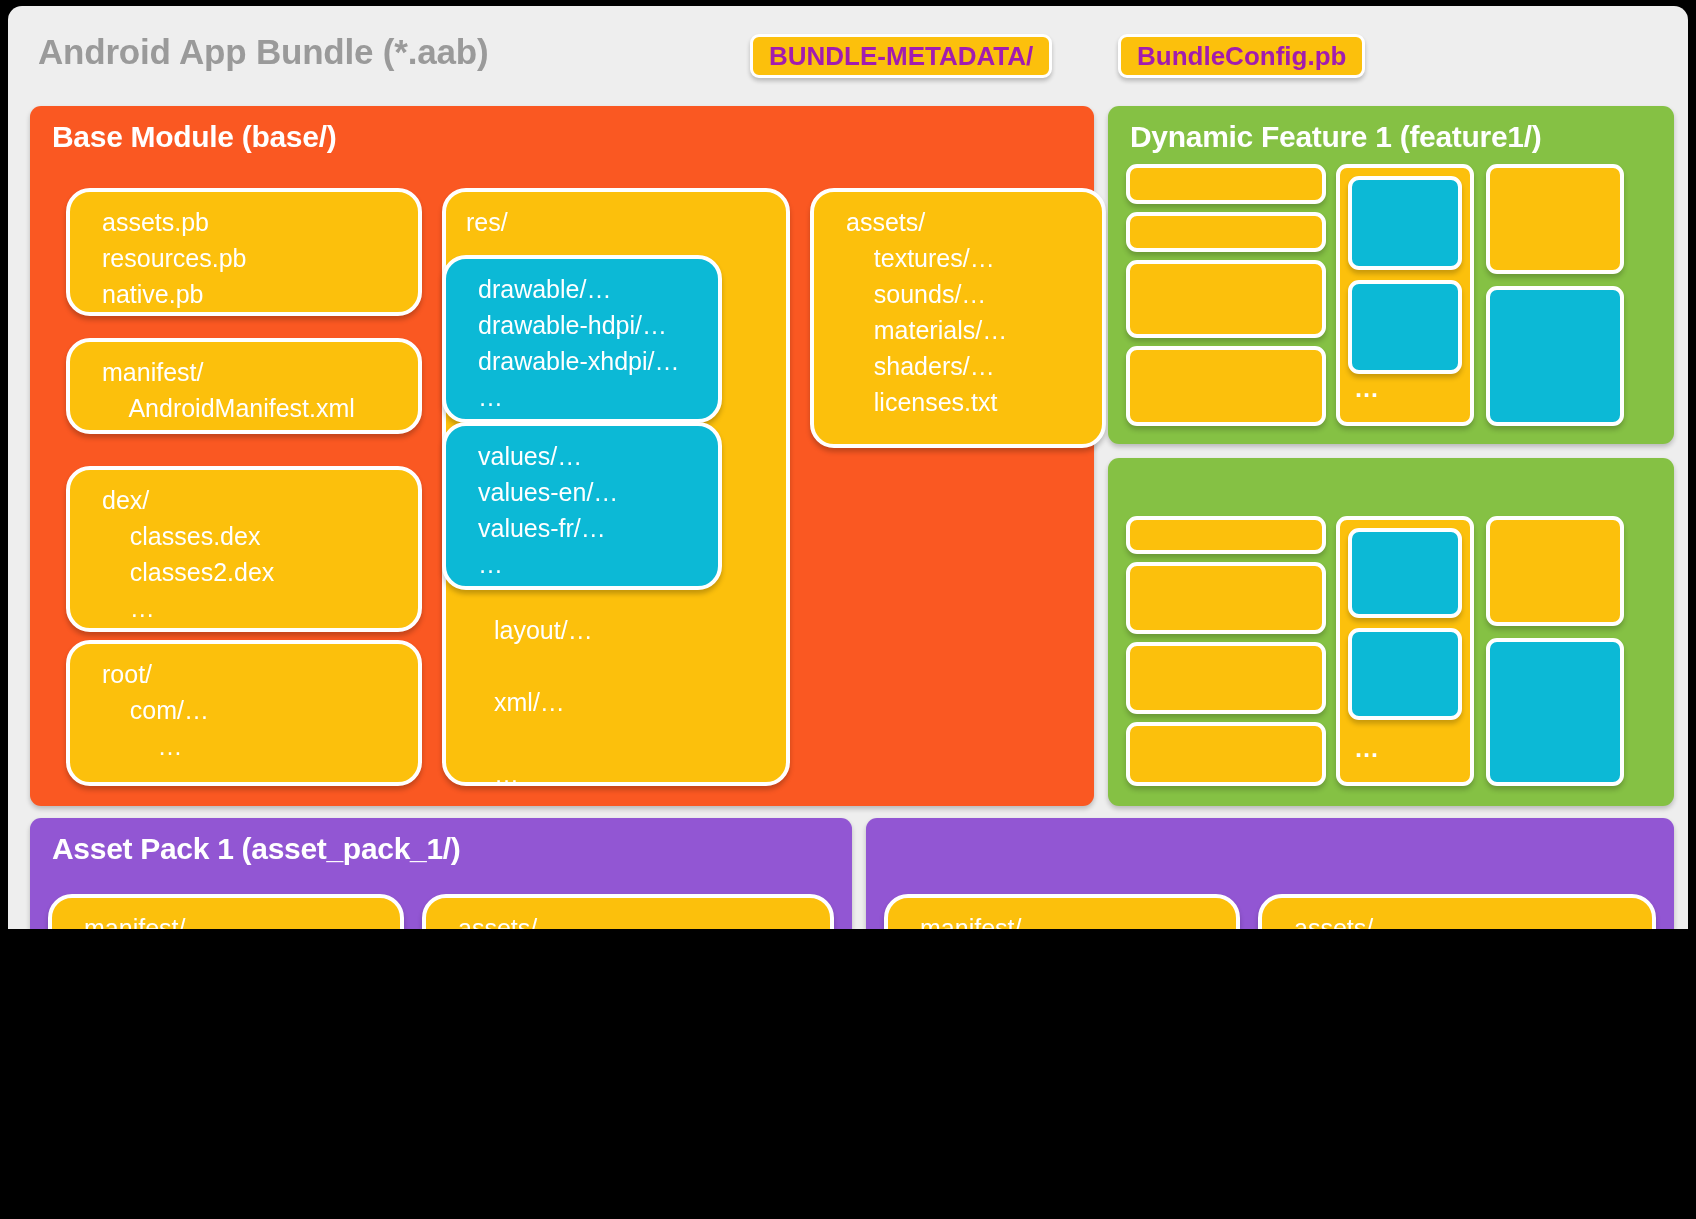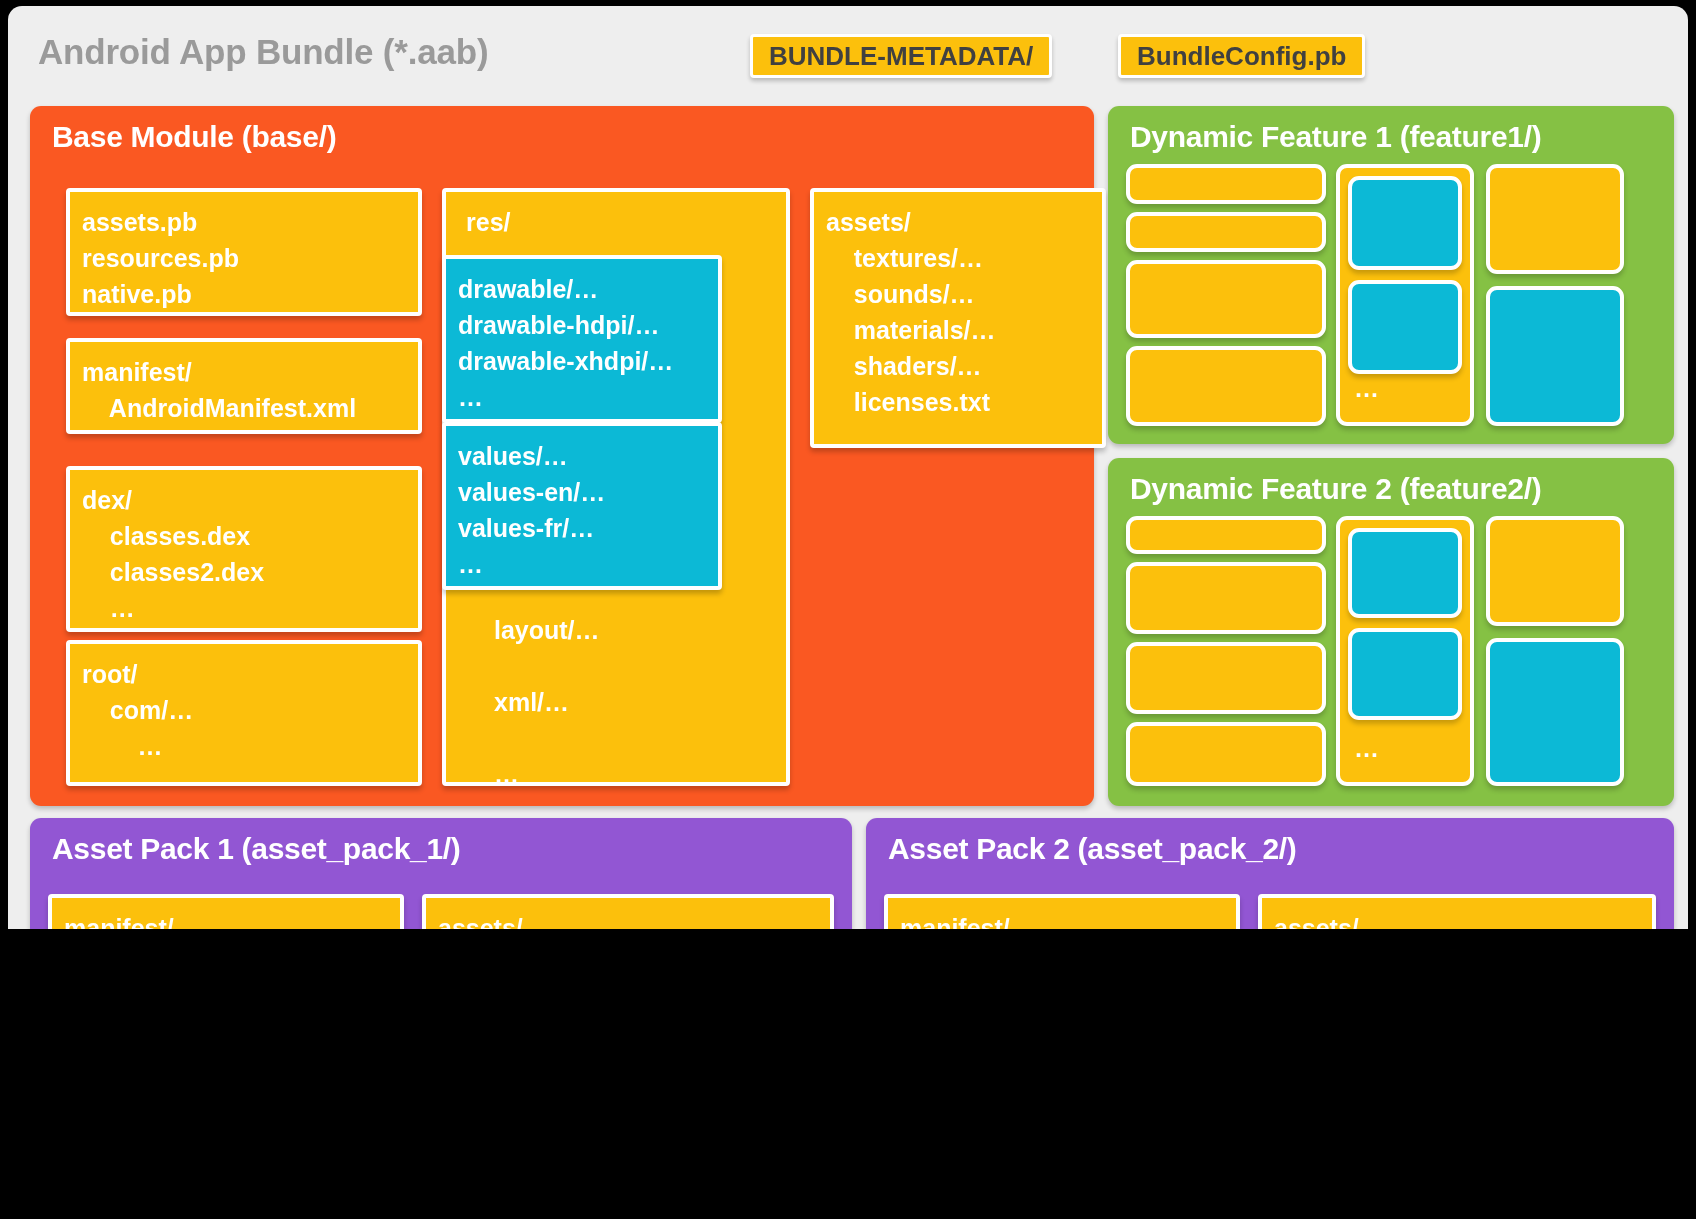--- a/index.html
+++ b/index.html
@@ -47,12 +47,12 @@
     height:44px;
     background:#fcc00c;
     border:3px solid #ffffff;
-    border-radius:4px;
+    border-radius:9px;
     box-shadow:0 3px 4px rgba(0,0,0,.22);
     display:flex;align-items:center;justify-content:center;
     padding:0 16px;
     box-sizing:border-box;
-    color:#404040;
+    color:#a21caf;
     font-weight:700;
     font-size:26px;
     white-space:nowrap;

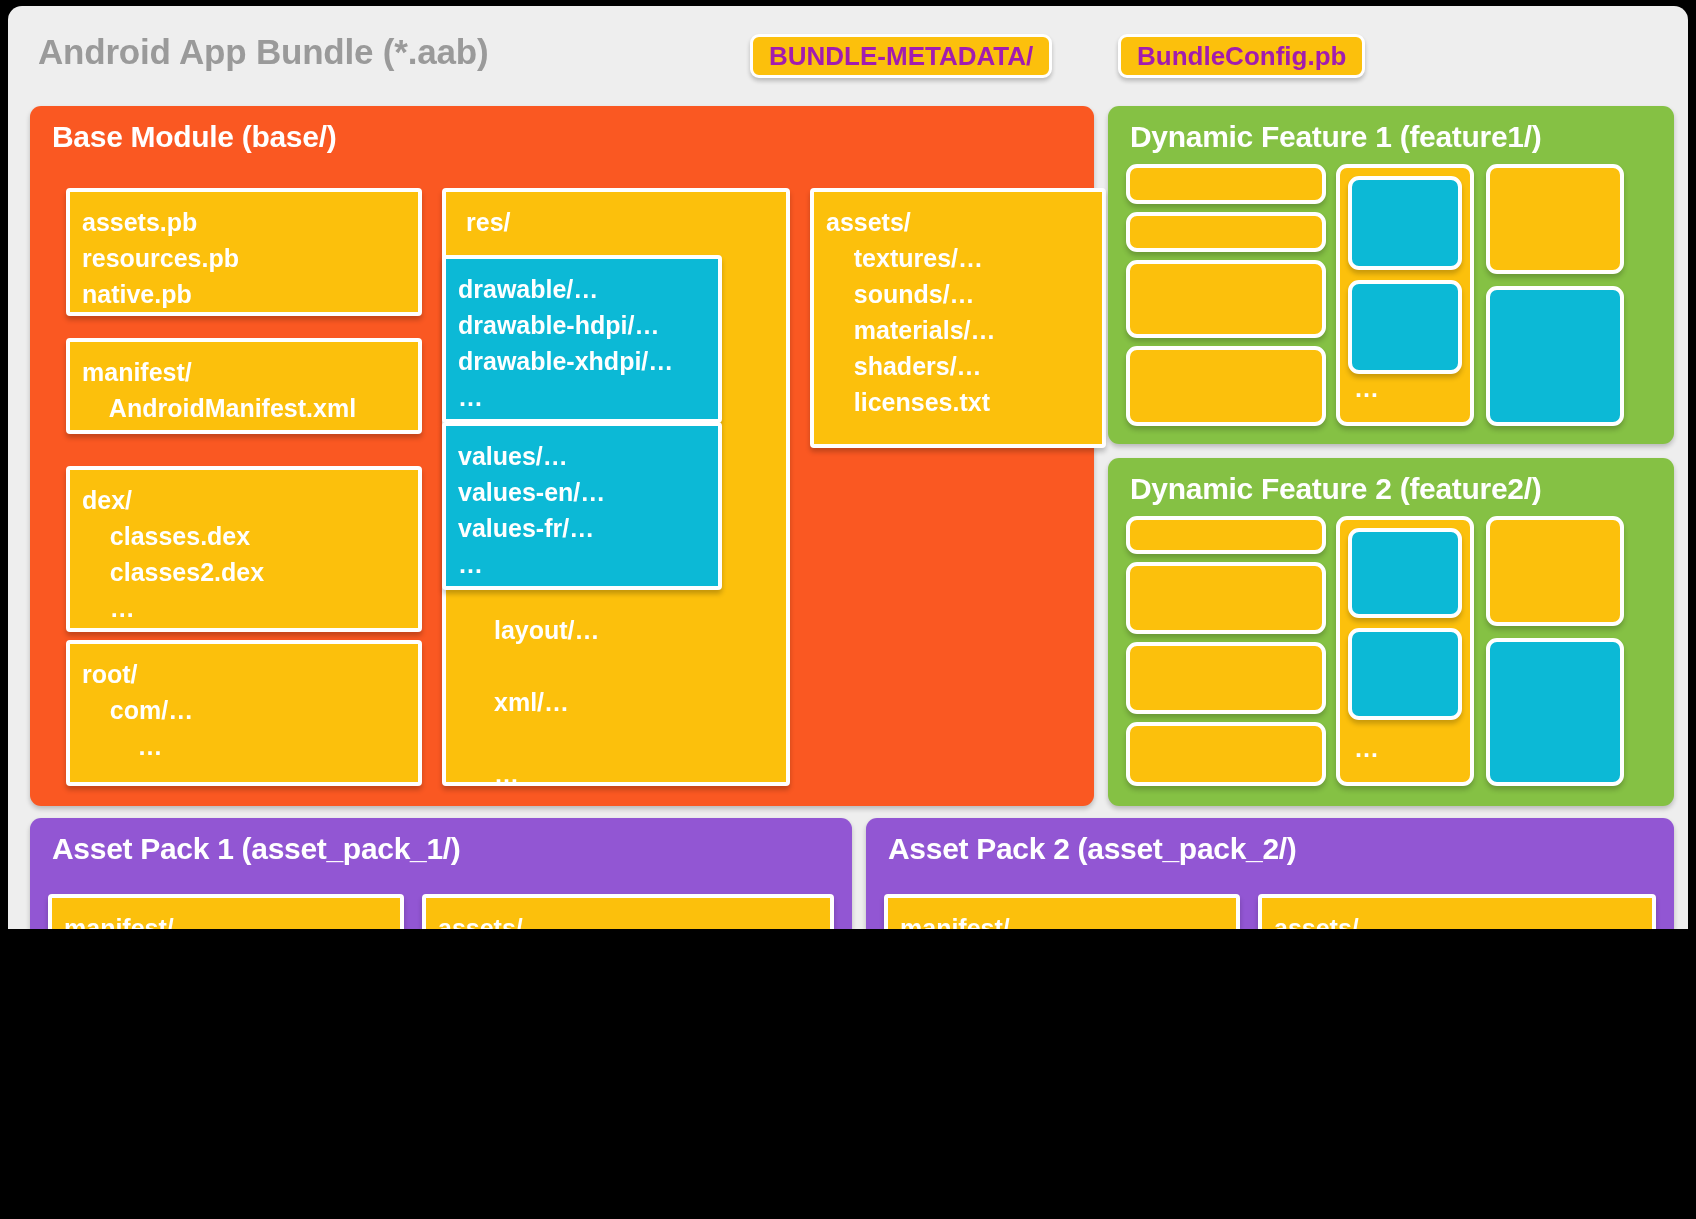--- a/index.html
+++ b/index.html
@@ -87,14 +87,14 @@
   .card{
     position:absolute;
     border:4px solid #ffffff;
-    border-radius:4px;
+    border-radius:24px;
     box-shadow:0 4px 5px rgba(0,0,0,.22);
     box-sizing:border-box;
     color:#ffffff;
-    font-weight:700;
+    font-weight:400;
     font-size:25px;
     line-height:1.44;
-    padding:12px 12px;
+    padding:12px 32px;
     white-space:pre;
     overflow:hidden;
   }

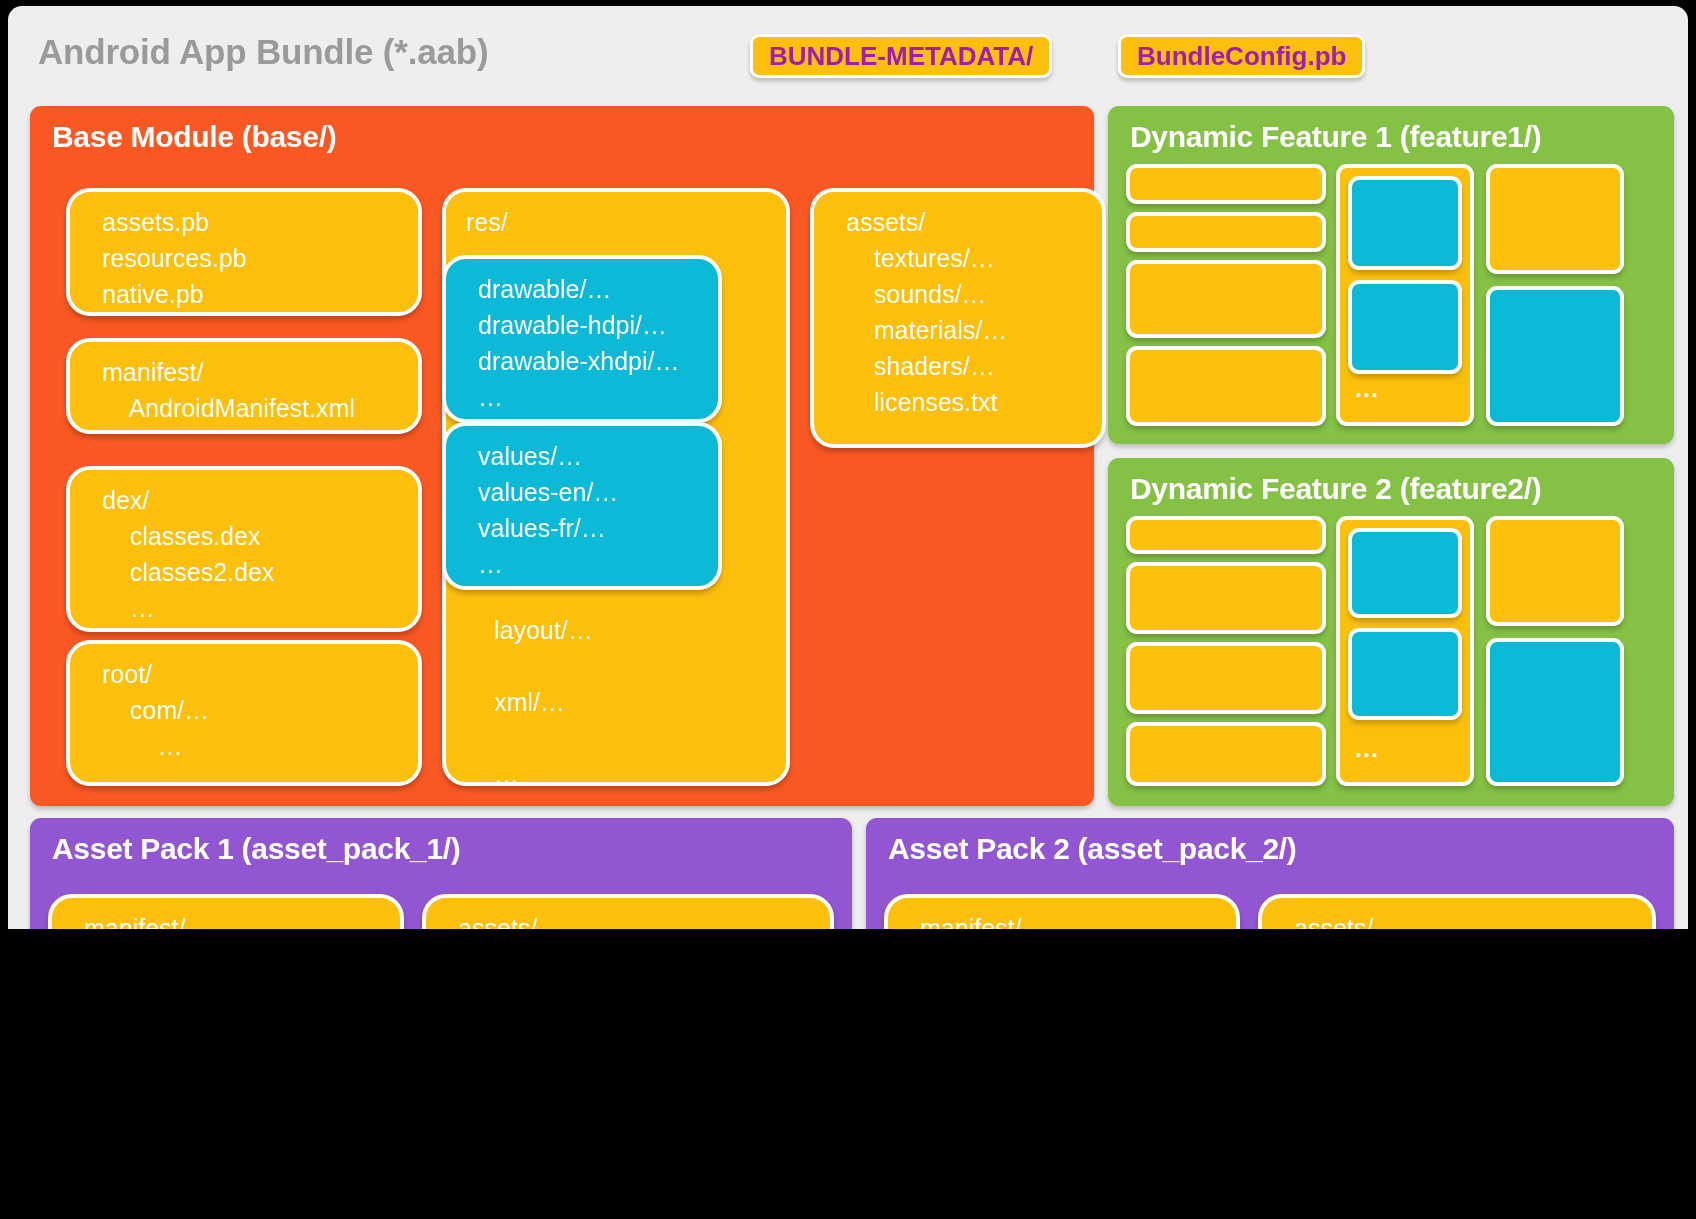--- a/index.html
+++ b/index.html
@@ -206,7 +206,6 @@
     </div>
 
     <div class="panel feat2">
-      <div class="panel-title">Dynamic Feature 2 (feature2/)</div>
 
       <div class="f-box" style="left:18px;top:58px;width:200px;height:38px;"></div>
       <div class="f-box" style="left:18px;top:104px;width:200px;height:72px;"></div>

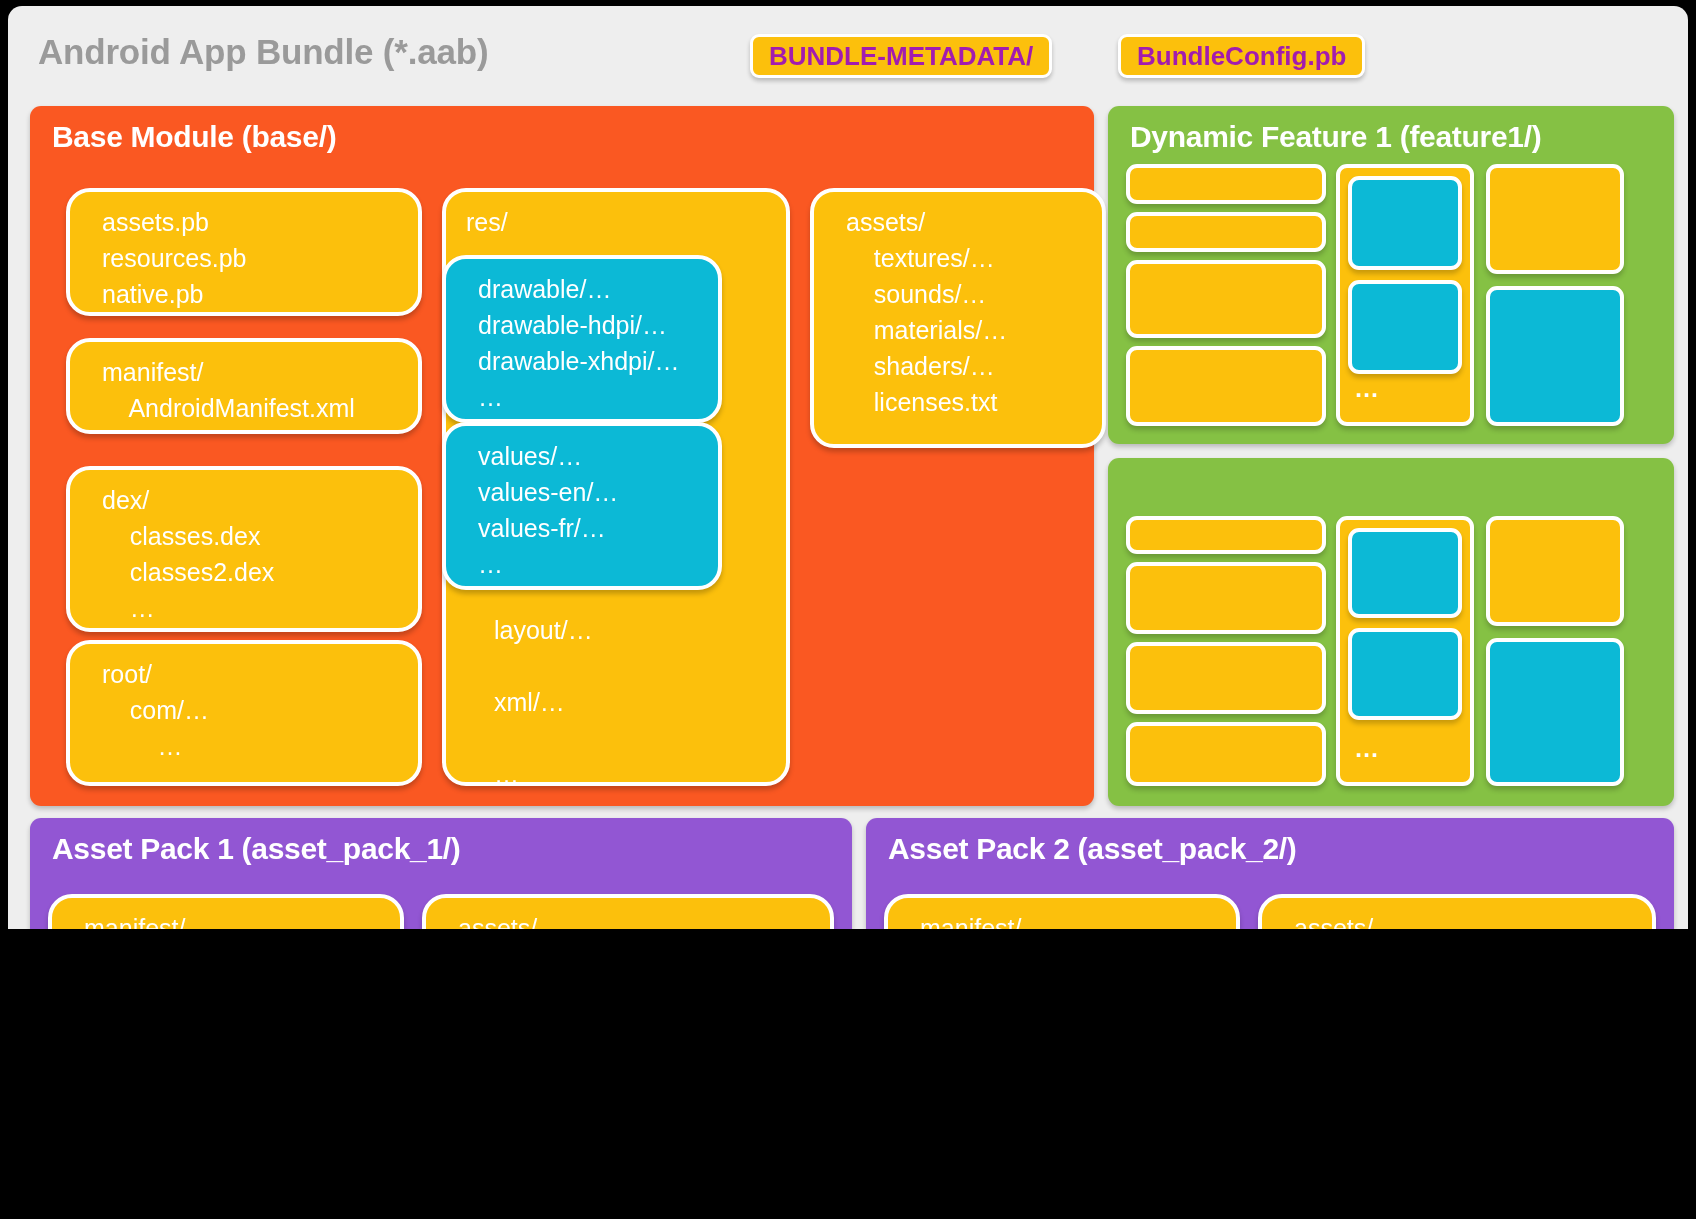--- a/index.html
+++ b/index.html
@@ -234,7 +234,6 @@
     </div>
 
     <div class="panel pack2">
-      <div class="panel-title">Asset Pack 2 (asset_pack_2/)</div>
       <div class="card yellow" style="left:18px;top:76px;width:356px;height:96px;">manifest/
     AndroidManifest.xml</div>
       <div class="card yellow" style="left:392px;top:76px;width:398px;height:196px;">assets/

